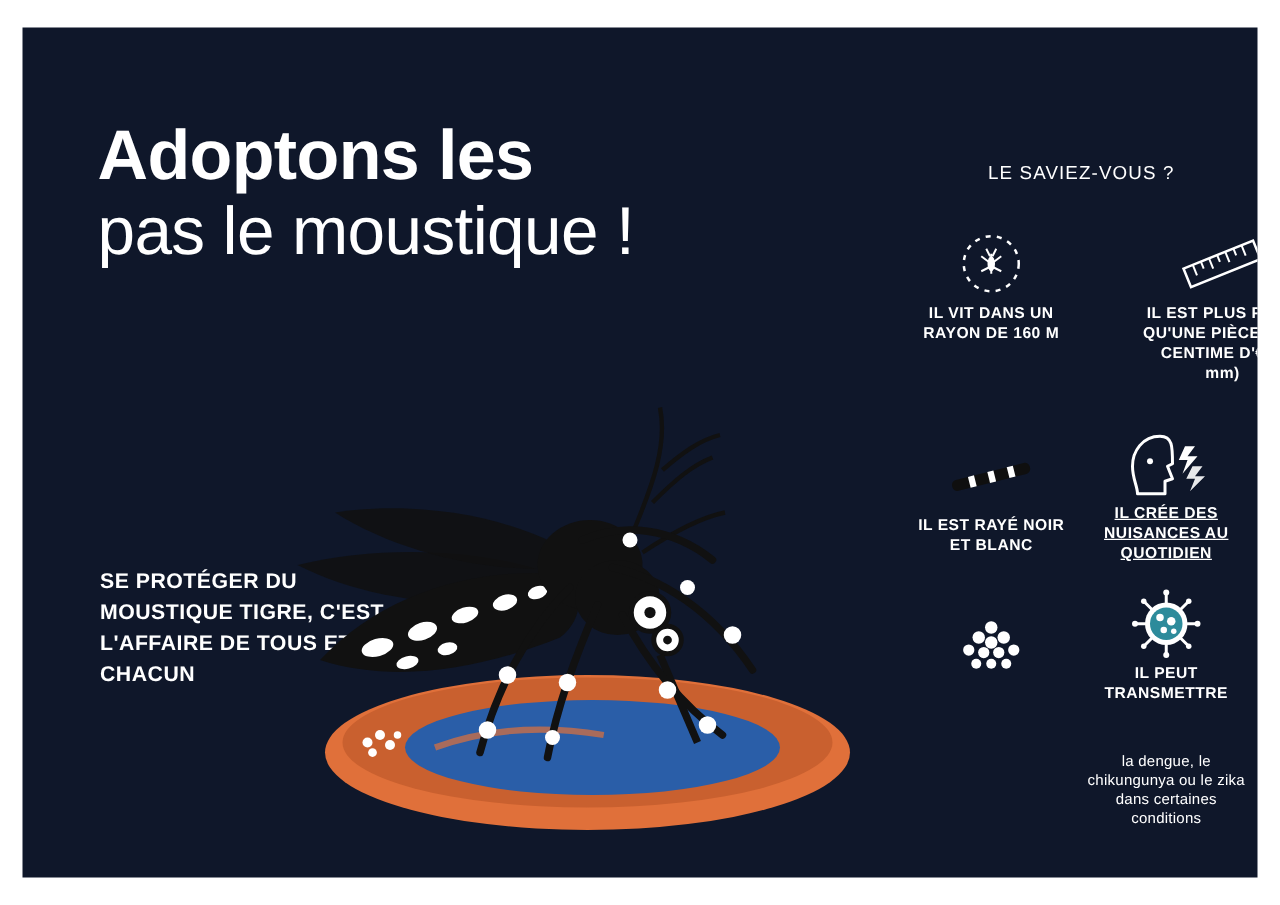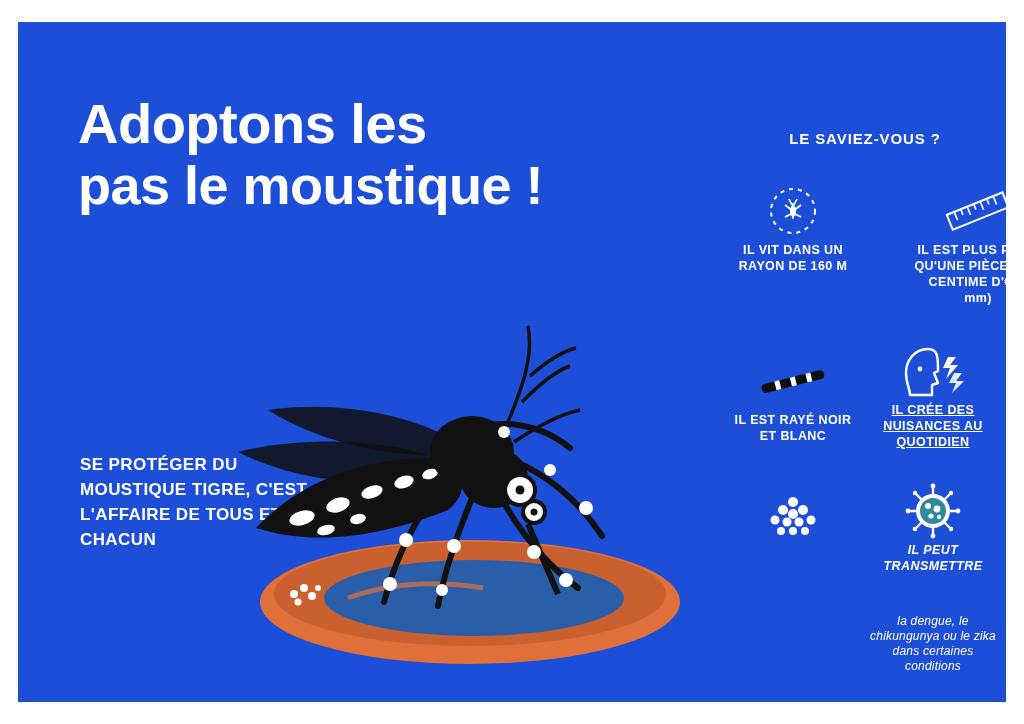--- a/index.html
+++ b/index.html
@@ -121,7 +121,7 @@
 </head>
 <body>
 
-<div id="poster" style="background: #1d4ed8;">
+<div id="poster" style="background: #0f172a;">
 
   <div class="headline">
     <div class="line1">Adoptons les</div>

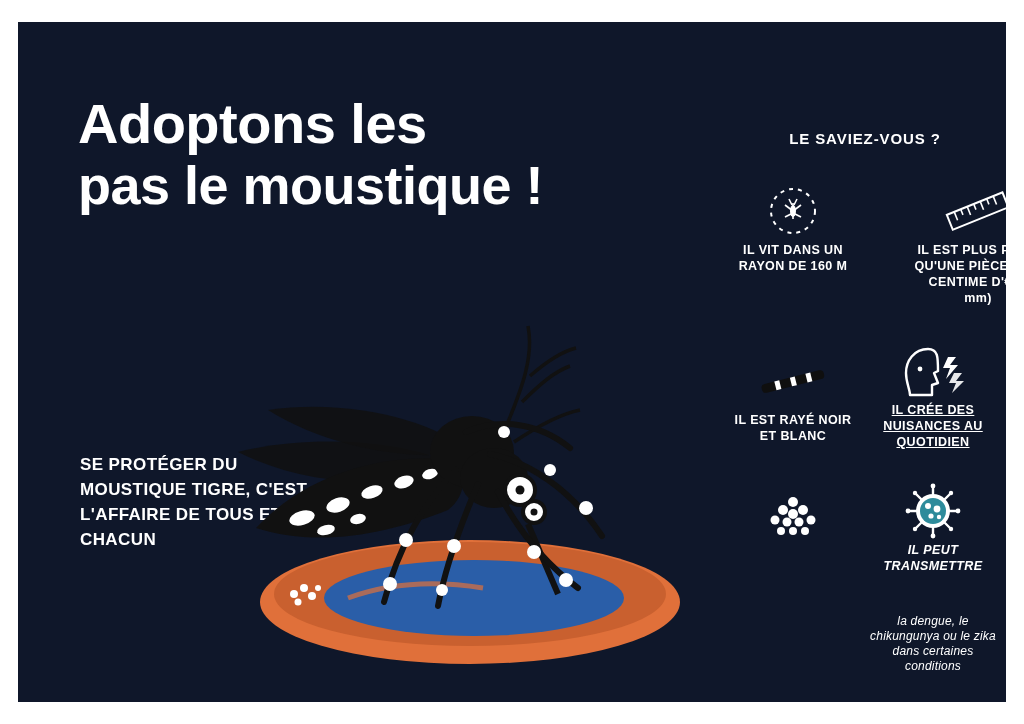--- a/index.html
+++ b/index.html
@@ -66,7 +66,7 @@
     width: 250px;
     text-align: center;
     color: #ffffff;
-    font-weight: bold;
+    font-weight: normal;
     font-size: 15px;
     letter-spacing: 0.9px;
   }

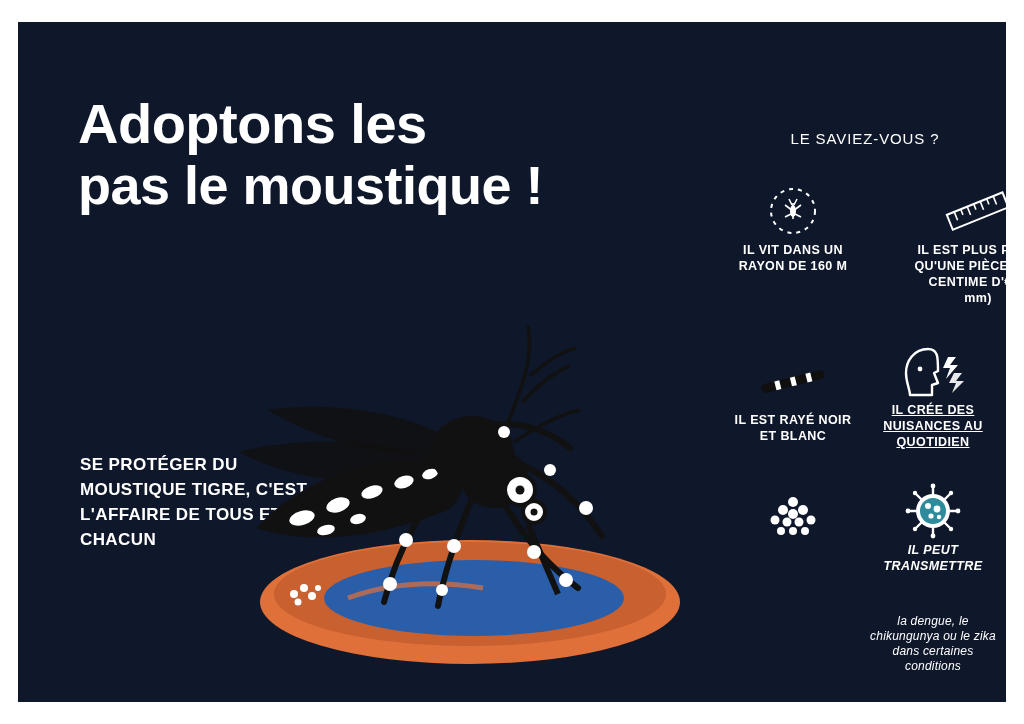--- a/index.html
+++ b/index.html
@@ -39,7 +39,7 @@
     letter-spacing: -0.5px;
   }
   .headline .line3 {
-    font-weight: 700;
+    font-weight: 400;
     font-size: 54px;
     line-height: 62px;
     letter-spacing: -0.5px;

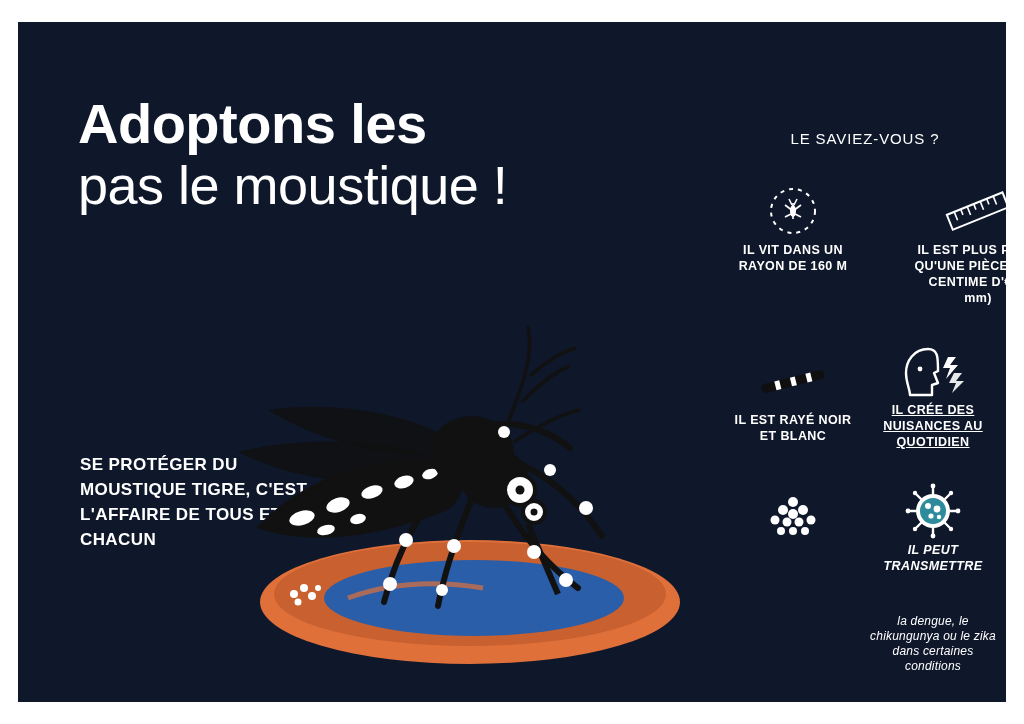--- a/index.html
+++ b/index.html
@@ -107,7 +107,7 @@
   .fact-3 { left: 10px;  top: 170px; }
   .fact-4 { left: 150px; top: 160px; text-decoration: underline; }
   .fact-5 { left: 10px;  top: 305px; }
-  .fact-6 { left: 150px; top: 300px; font-style: italic; }
+  .fact-6 { left: 150px; top: 288px; }
 
   
   .illustration {

